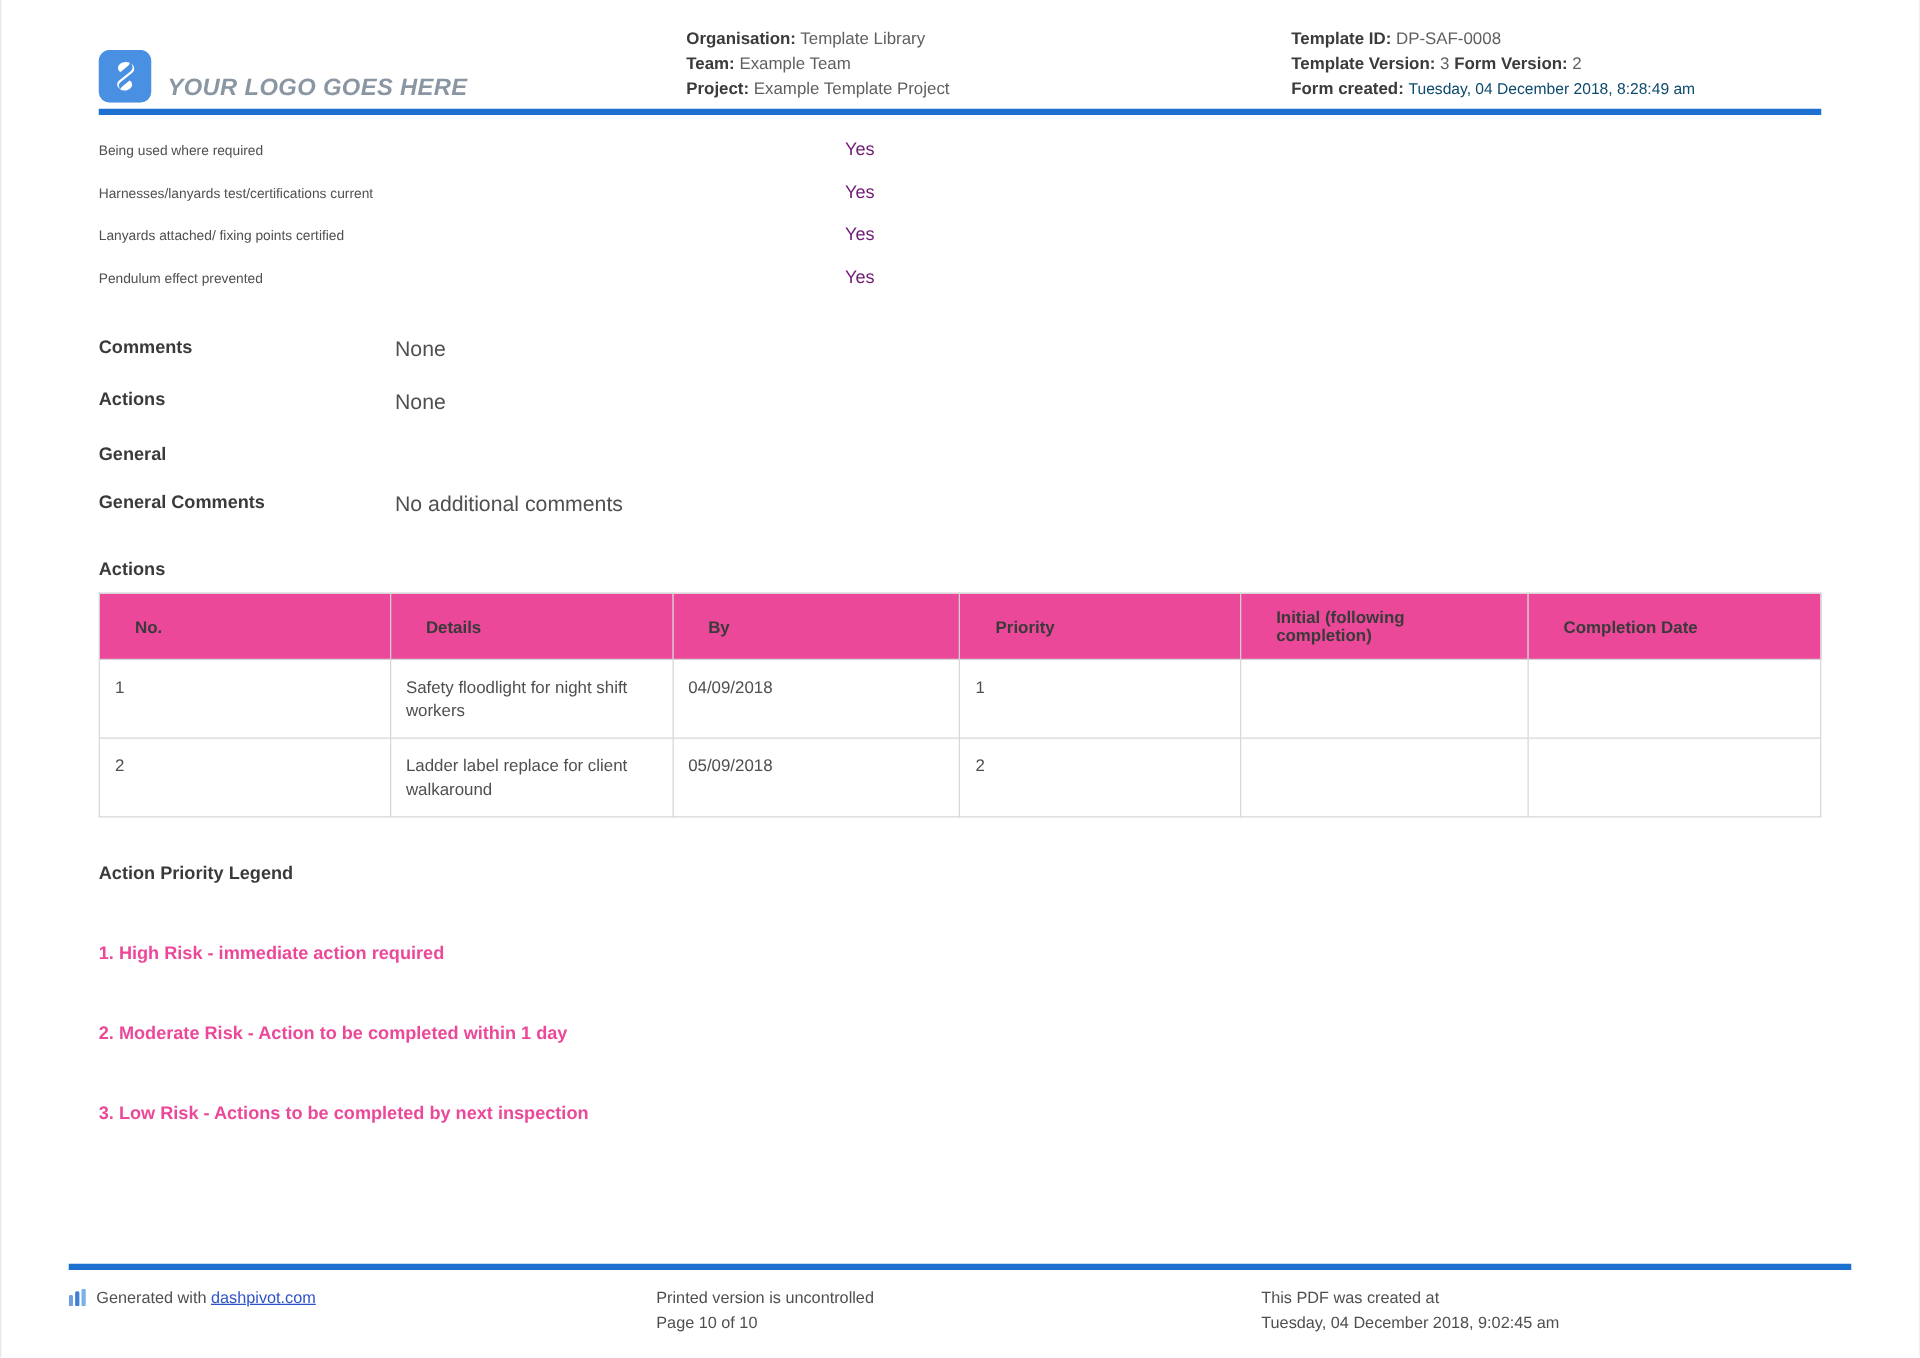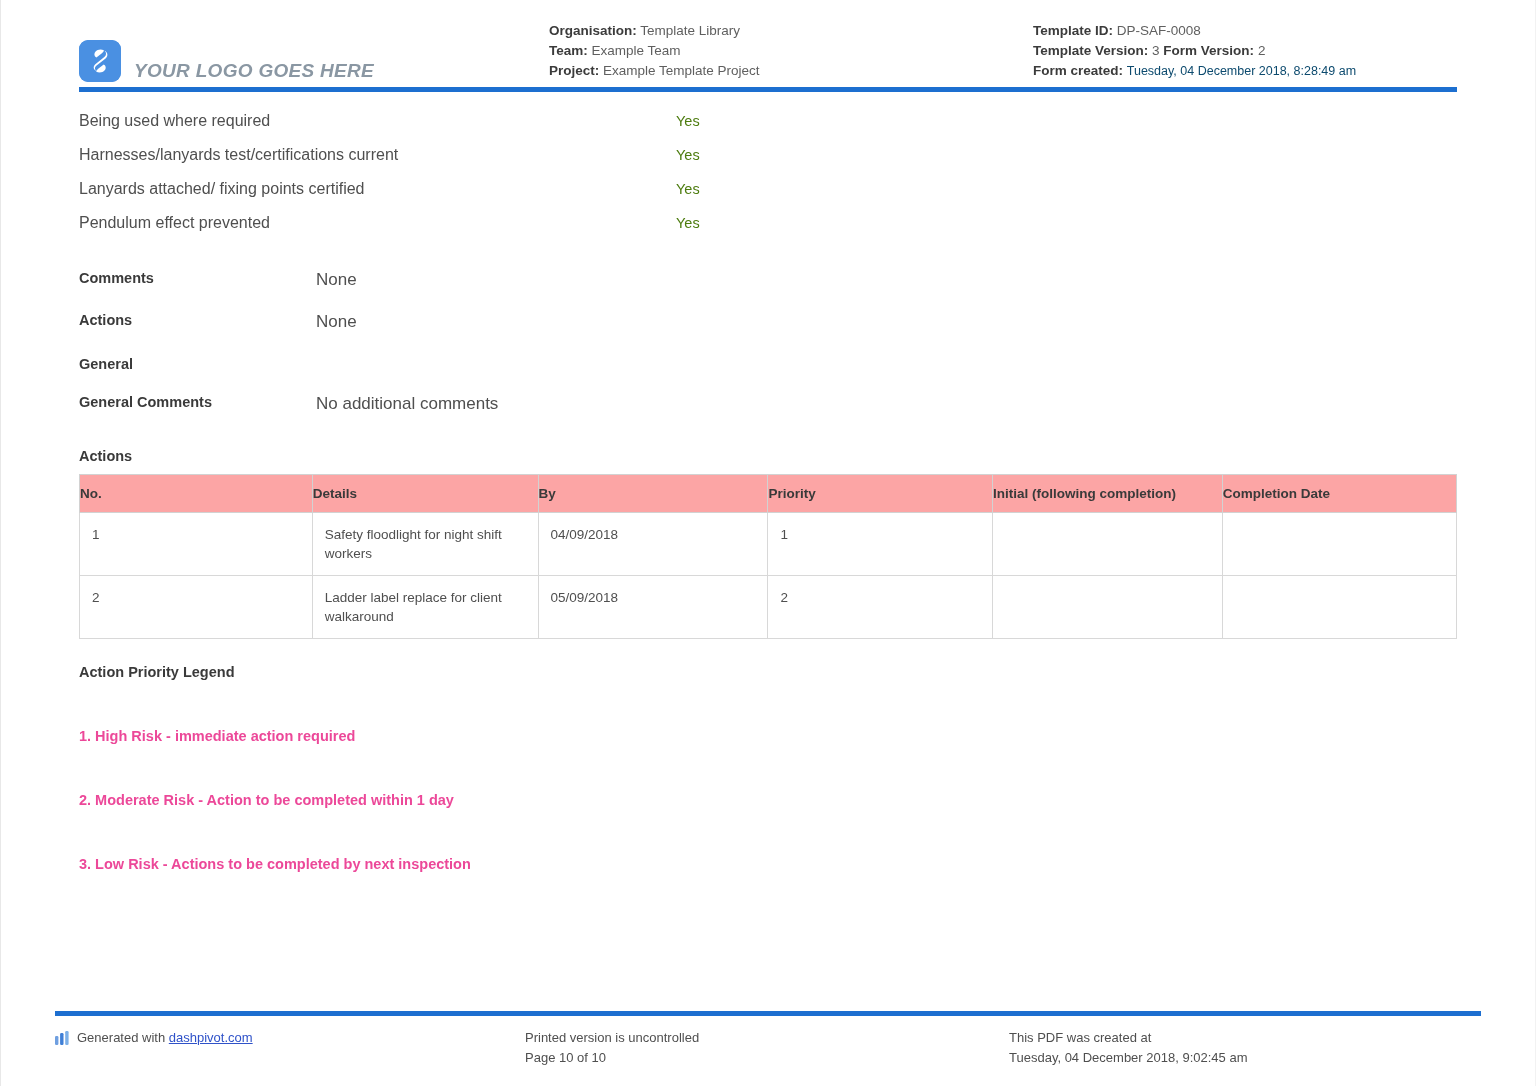--- a/index.html
+++ b/index.html
@@ -98,7 +98,7 @@
   }
   .qa-q {
     width: 597px;
-    font-size: 16px;
+    font-size: 11px;
     color: #4f4f4f;
   }
   .qa-a {

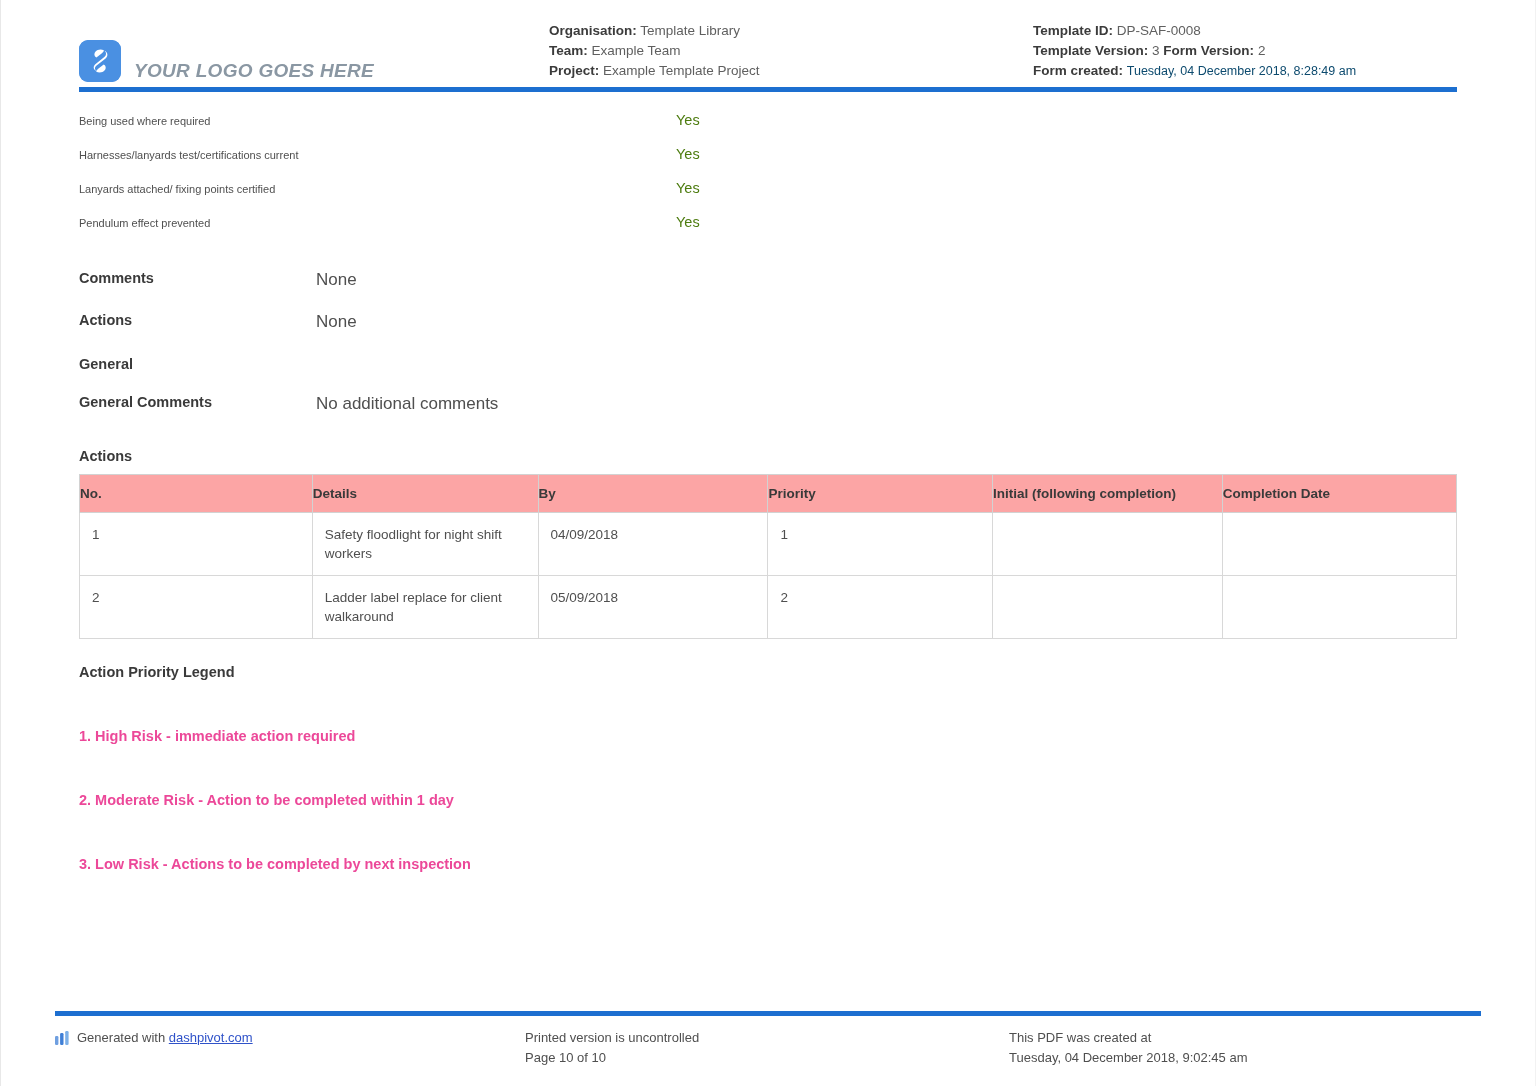--- a/index.html
+++ b/index.html
@@ -103,7 +103,7 @@
   }
   .qa-a {
     font-size: 14.5px;
-    color: #4d7c0f;
+    color: #701a75;
   }
 
   .field-row {

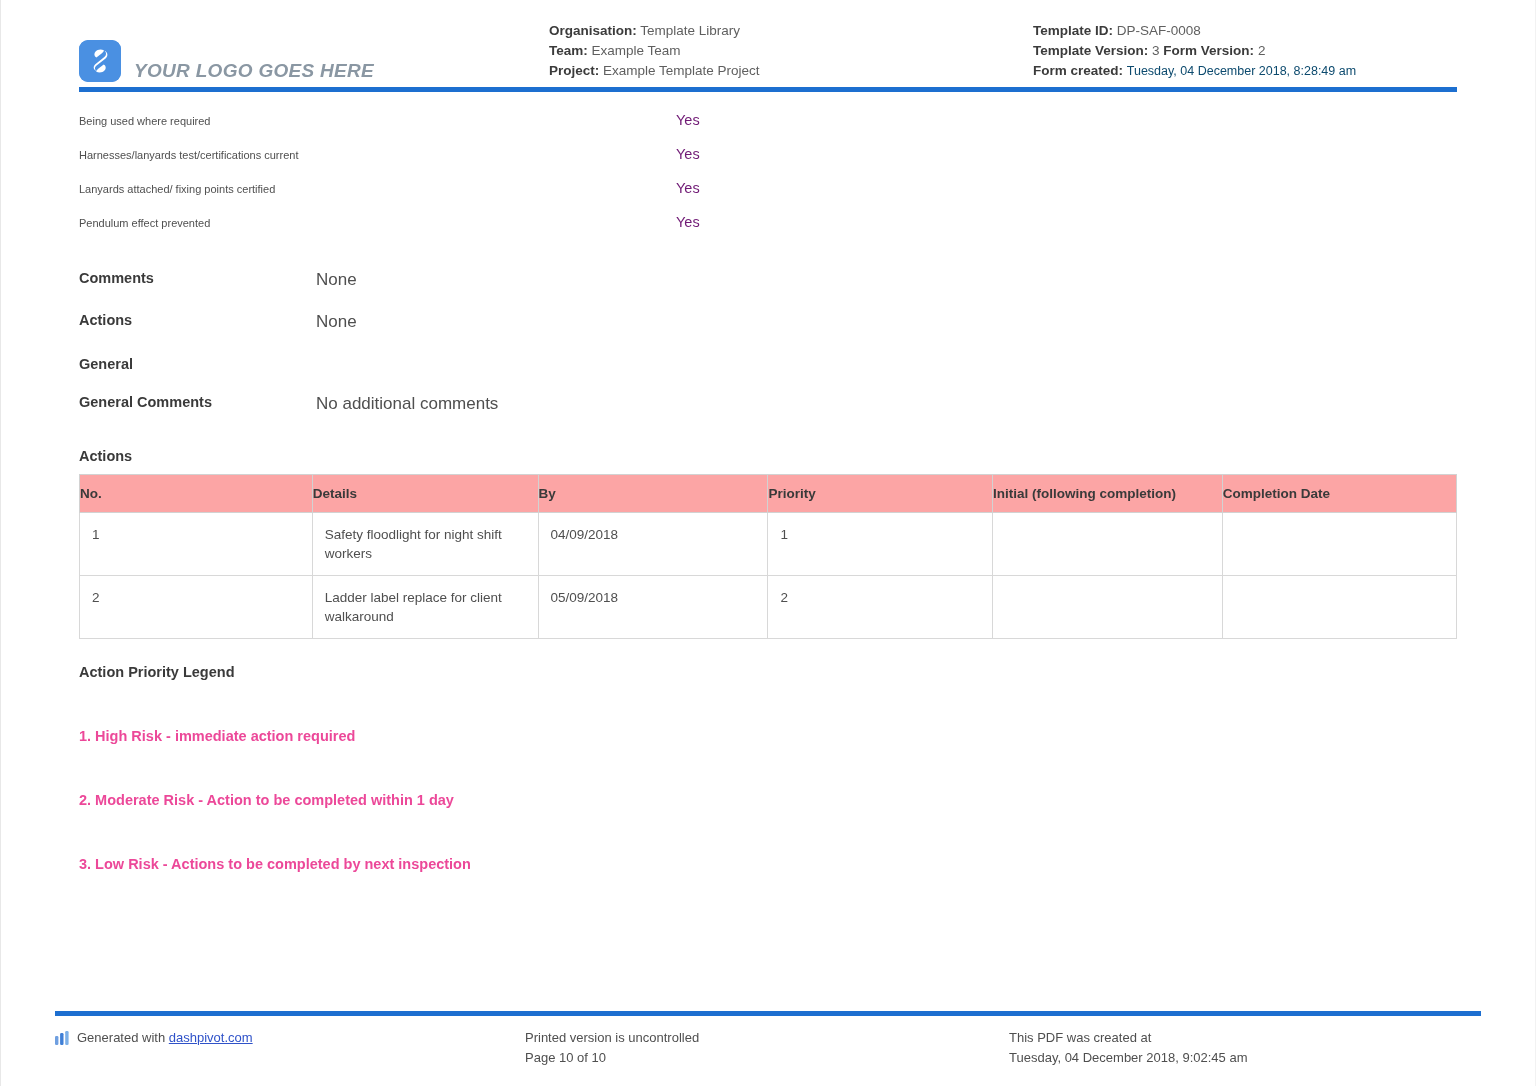--- a/index.html
+++ b/index.html
@@ -143,13 +143,13 @@
     table-layout: fixed;
   }
   table.actions th {
-    background: #fca5a5;
+    background: #ec4899;
     border: 1px solid #d2d2d2;
     text-align: left;
     font-size: 13.5px;
     font-weight: bold;
     color: #3a3a3a;
-    padding: 11px 0;
+    padding: 11px 28px;
     height: 38px;
     margin-left: 24px;
   }

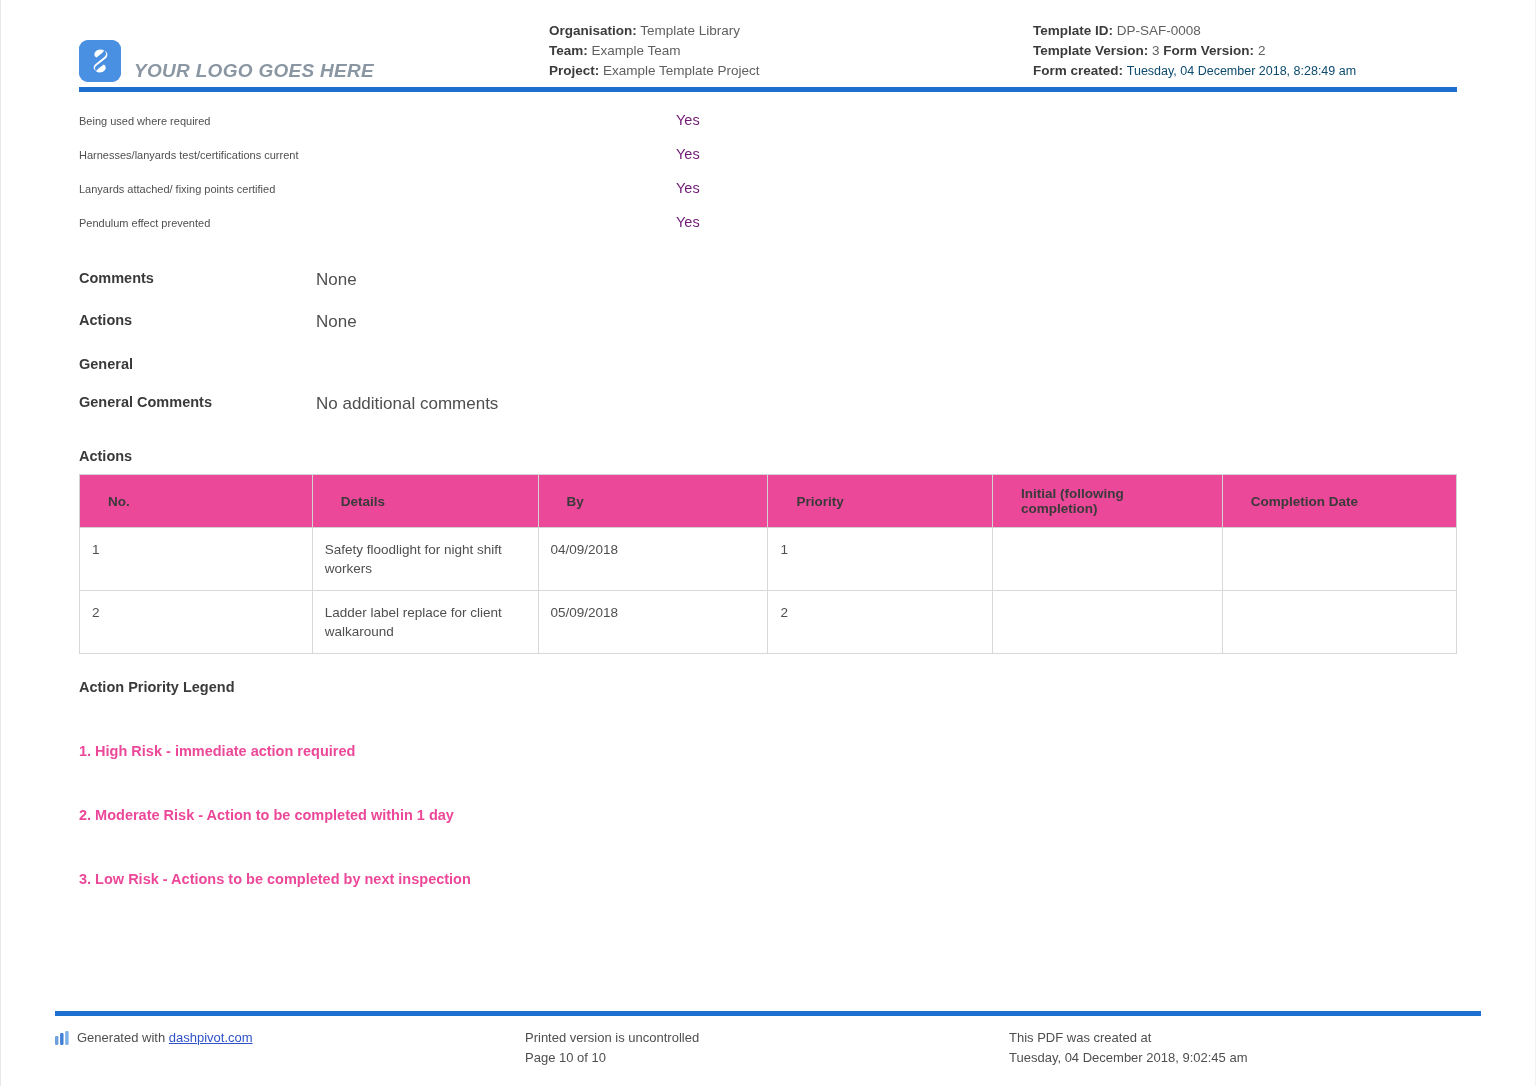--- a/index.html
+++ b/index.html
@@ -173,7 +173,7 @@
     font-size: 14.5px;
     font-weight: bold;
     color: #3a3a3a;
-    margin-top: 25px;
+    margin-top: 37px;
   }
   .legend-item {
     font-size: 14.5px;

